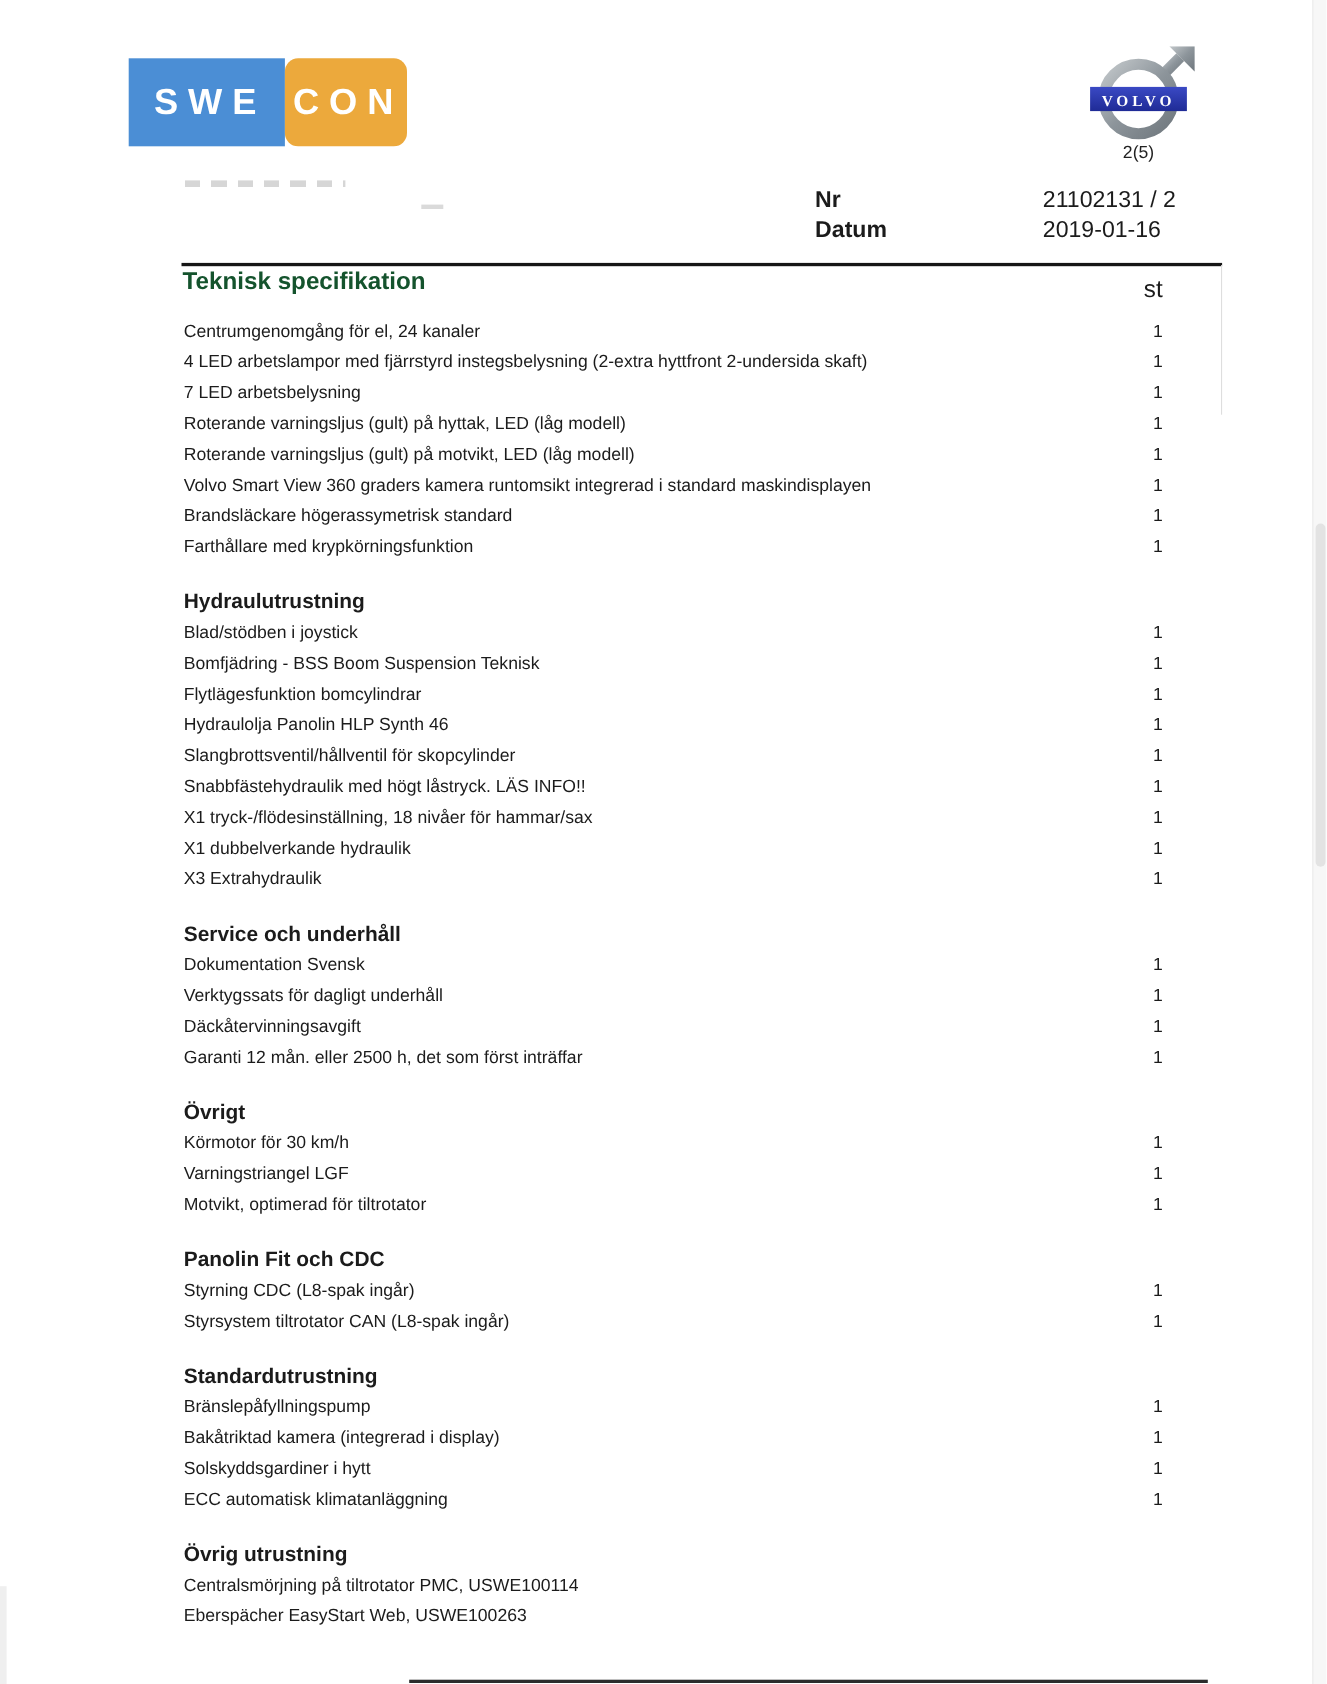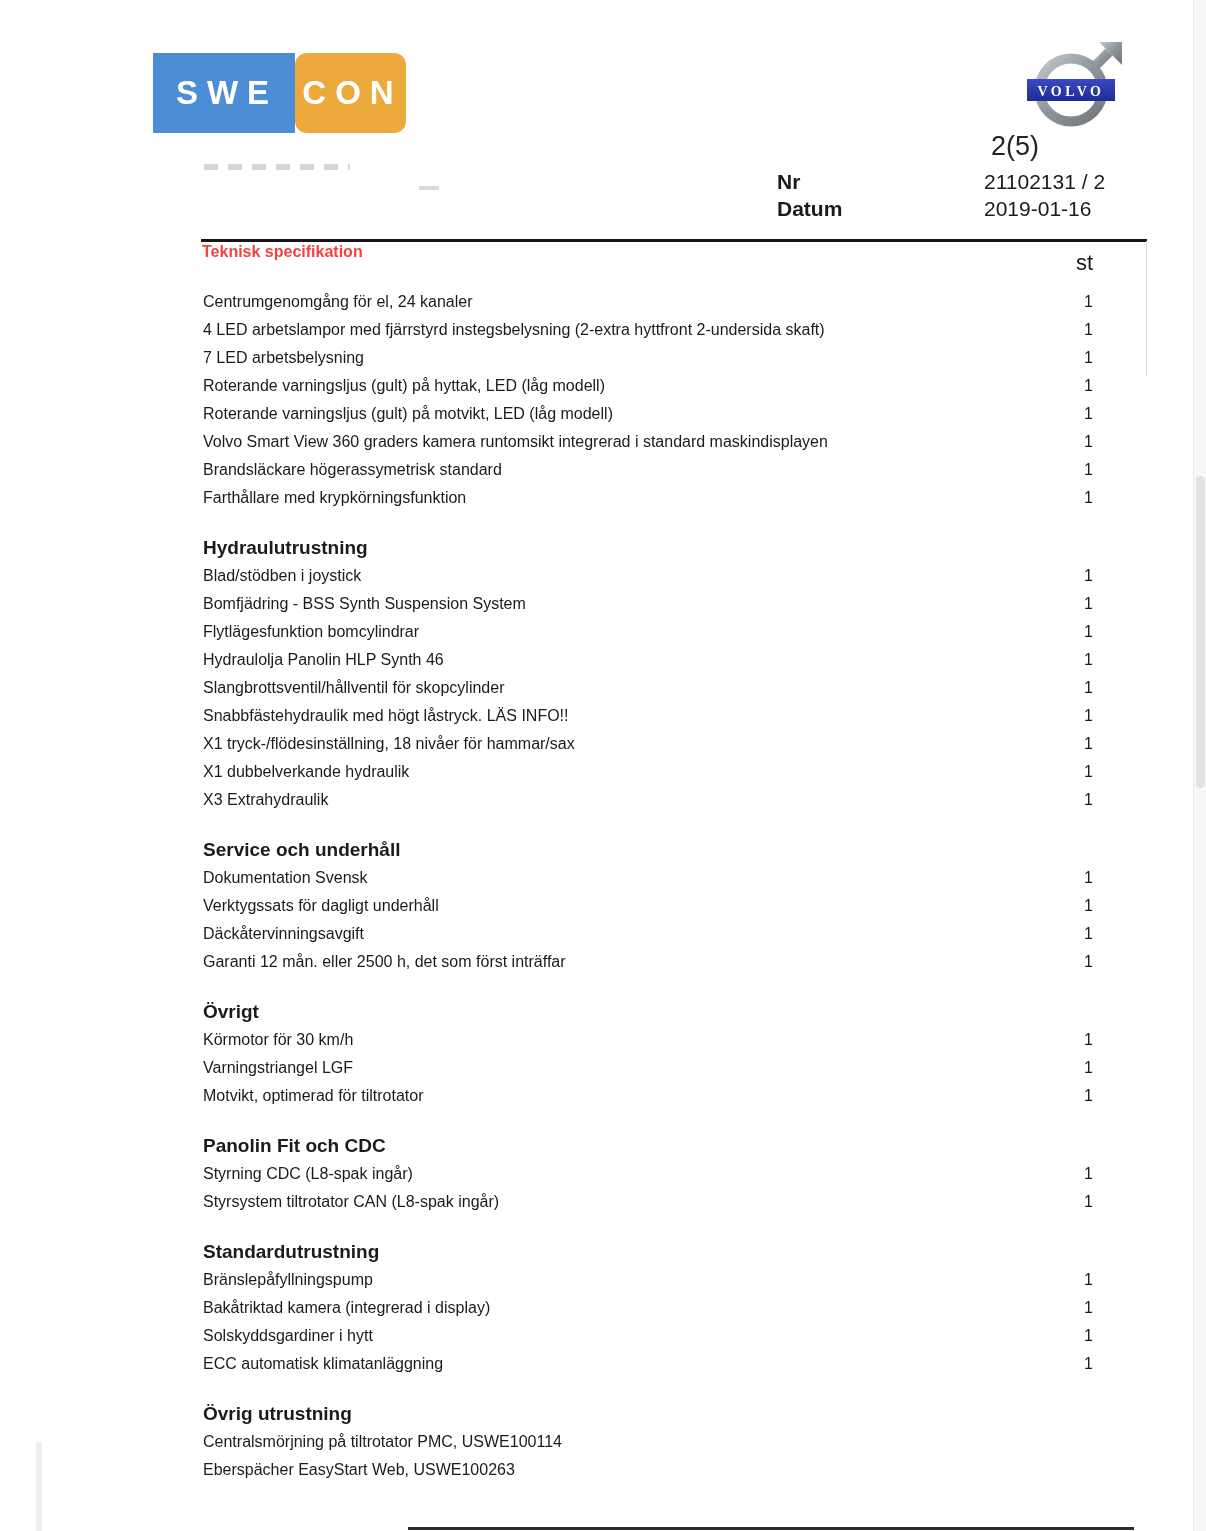--- a/index.html
+++ b/index.html
@@ -9,7 +9,7 @@
     font-family:"Liberation Sans","DejaVu Sans",sans-serif;color:#1b1b1b;
     overflow:hidden;
   }
-  .page{position:absolute;inset:0;background:#fff;margin-left:36px;}
+  .page{position:absolute;inset:0;background:#fff;}
 
   
   .swecon{position:absolute;left:117px;top:53px;width:253px;height:80px;display:flex;}

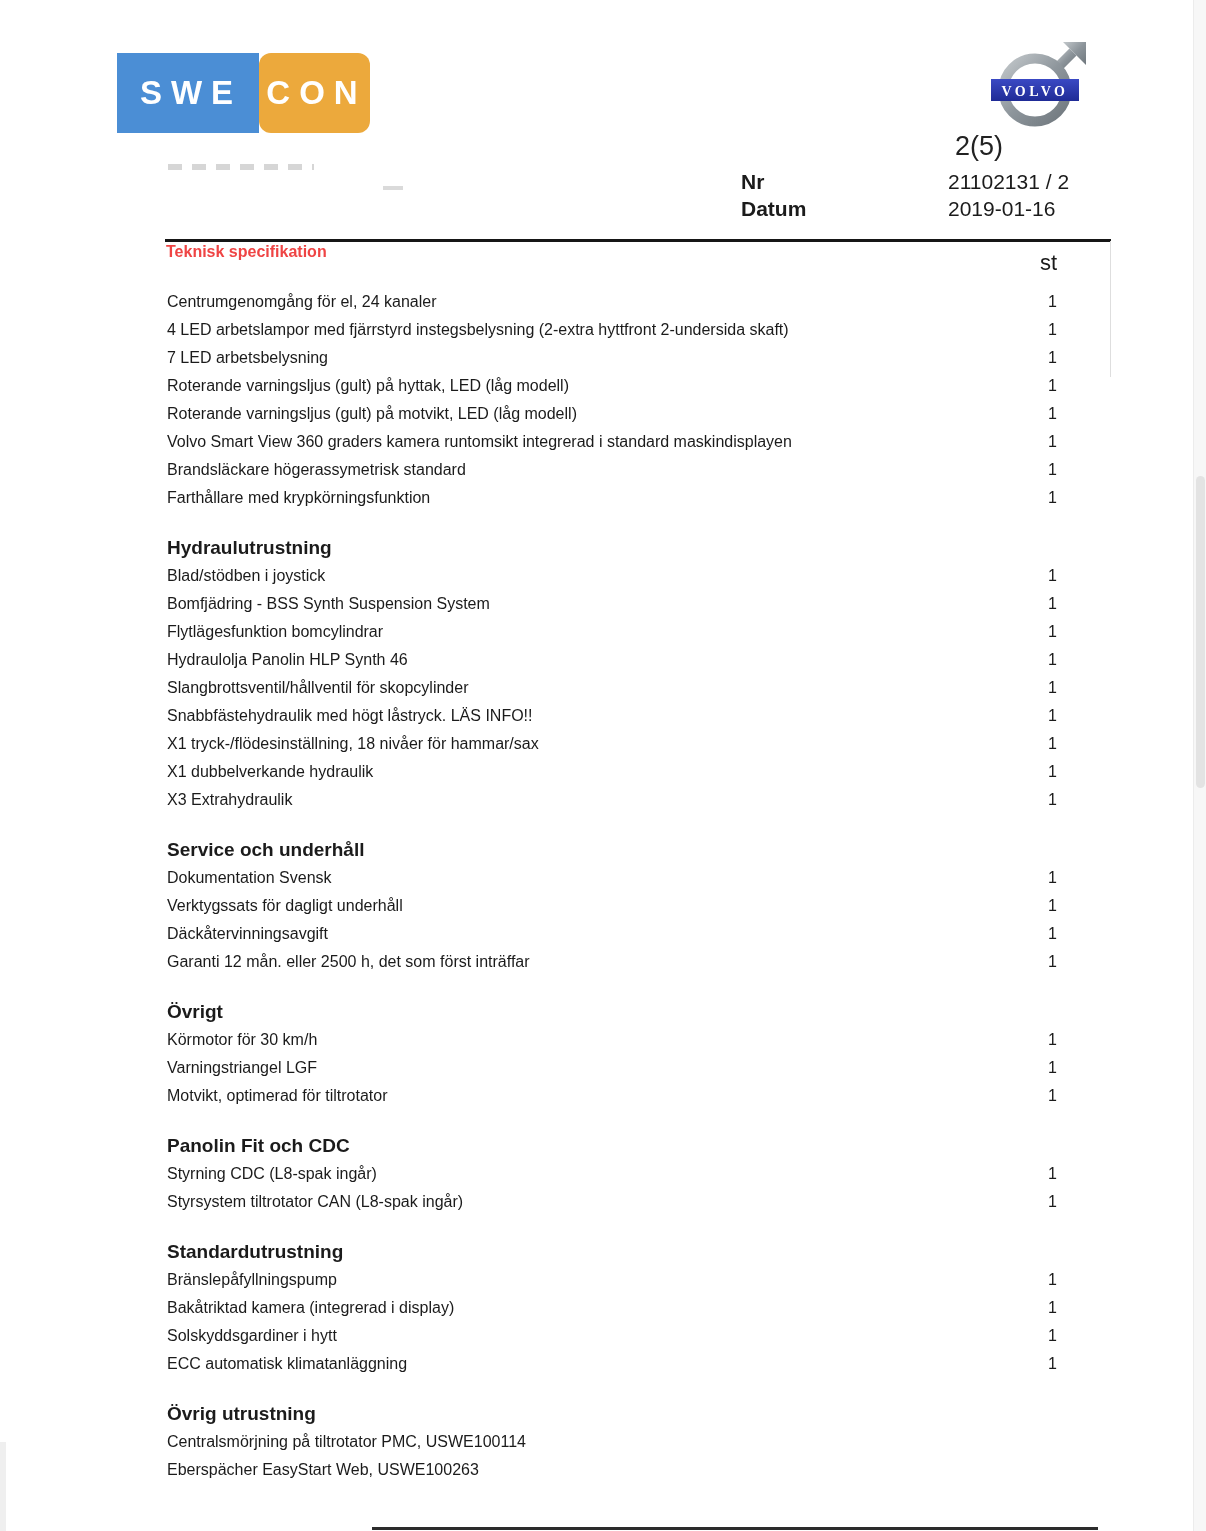--- a/index.html
+++ b/index.html
@@ -29,8 +29,8 @@
   
   .volvo{position:absolute;left:983px;top:42px;width:104px;height:104px;}
   .volvo-page{
-    position:absolute;left:927px;top:131px;width:104px;text-align:center;
-    font-size:27px;color:#222;
+    position:absolute;left:983px;top:131px;width:104px;text-align:center;
+    font-size:16px;color:#222;
   }
 
   

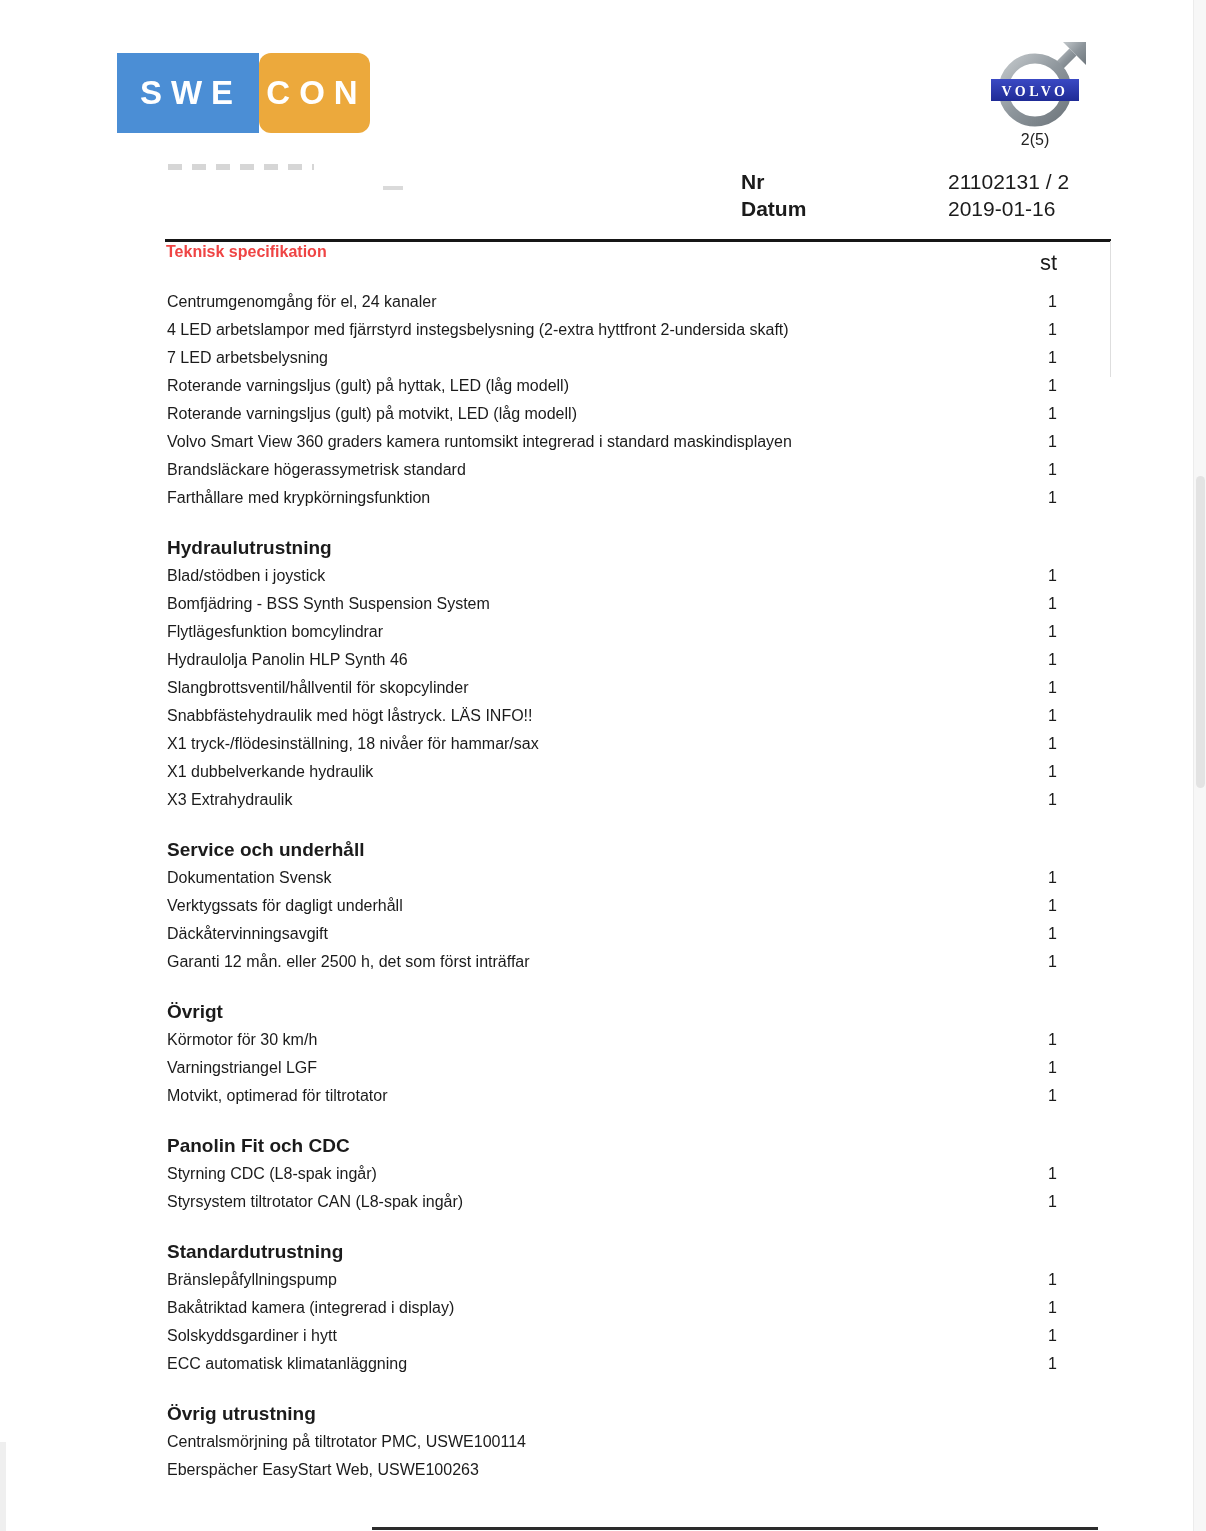--- a/index.html
+++ b/index.html
@@ -40,7 +40,7 @@
   .header-rule{position:absolute;left:165px;top:239px;width:946px;height:3px;background:#161616;}
   .vline-artifact{position:absolute;left:1110px;top:241px;width:1px;height:136px;background:#dedede;}
 
-  .doc-title{position:absolute;left:166px;top:243px;font-size:16px;font-weight:bold;color:#ef4444;}
+  .doc-title{position:absolute;left:166px;top:243px;font-size:22px;font-weight:bold;color:#14532d;}
   .unit-header{position:absolute;left:167px;top:250px;width:890px;text-align:right;font-size:22px;}
 
   

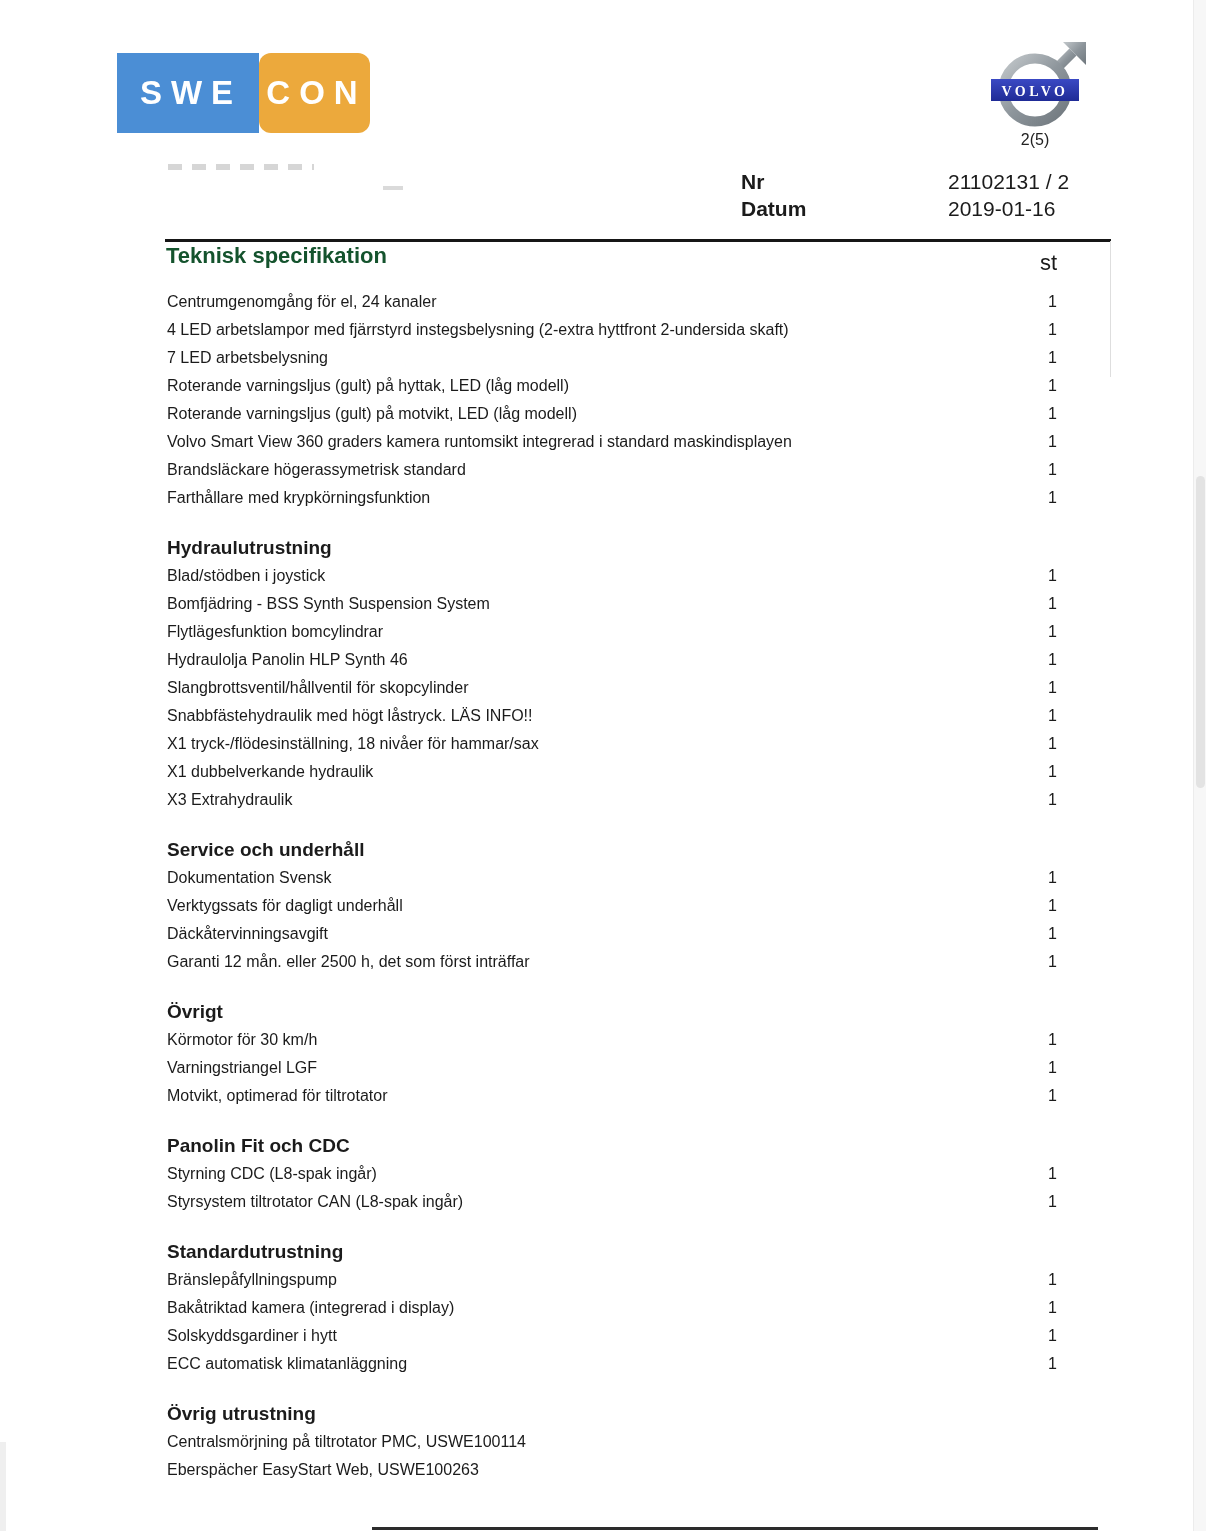--- a/index.html
+++ b/index.html
@@ -163,7 +163,7 @@
           <span class="qty">1</span>
         </div>
         <div class="row">
-          <span class="label">Bomfjädring - BSS Synth Suspension System</span>
+          <span class="label">Bomfjädring - BSS Boom Suspension Teknisk</span>
           <span class="qty">1</span>
         </div>
         <div class="row">

